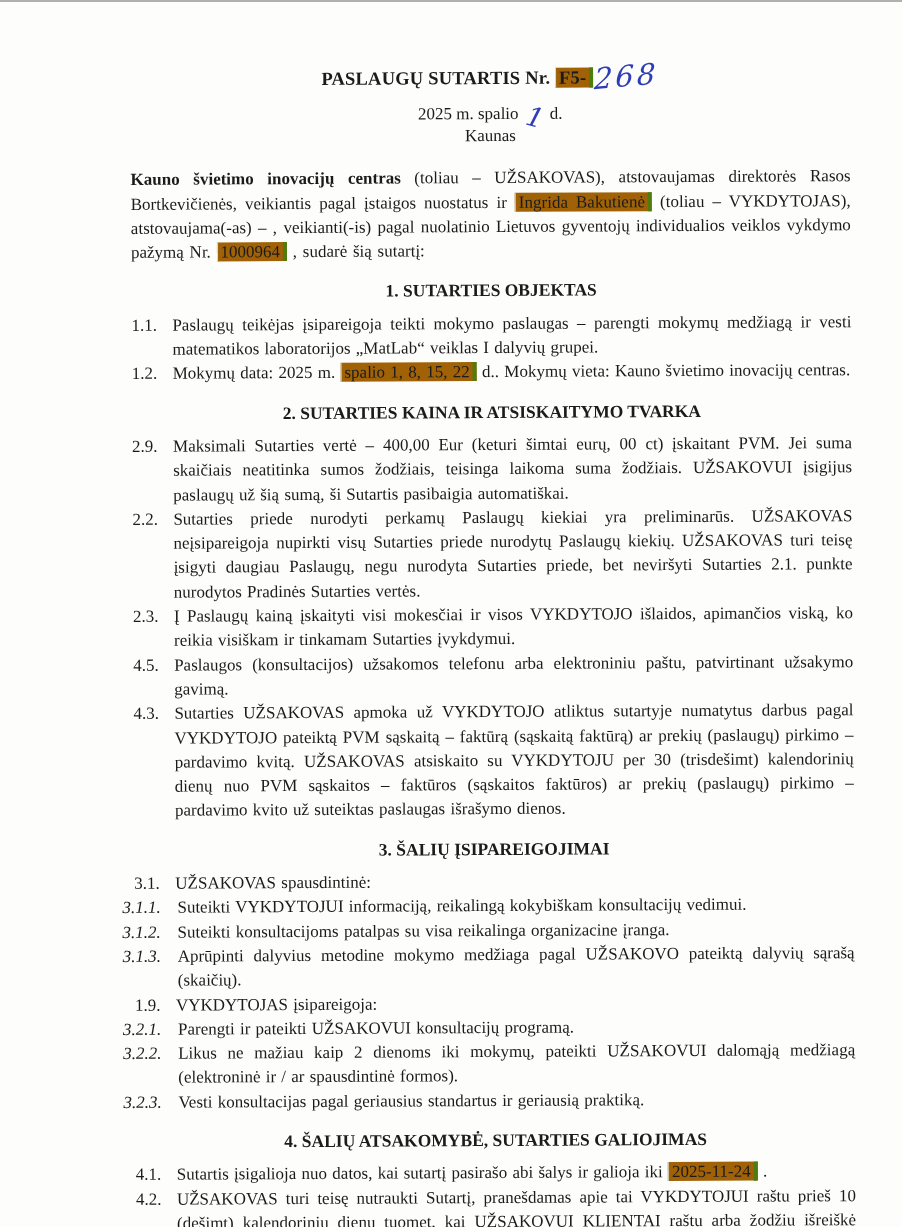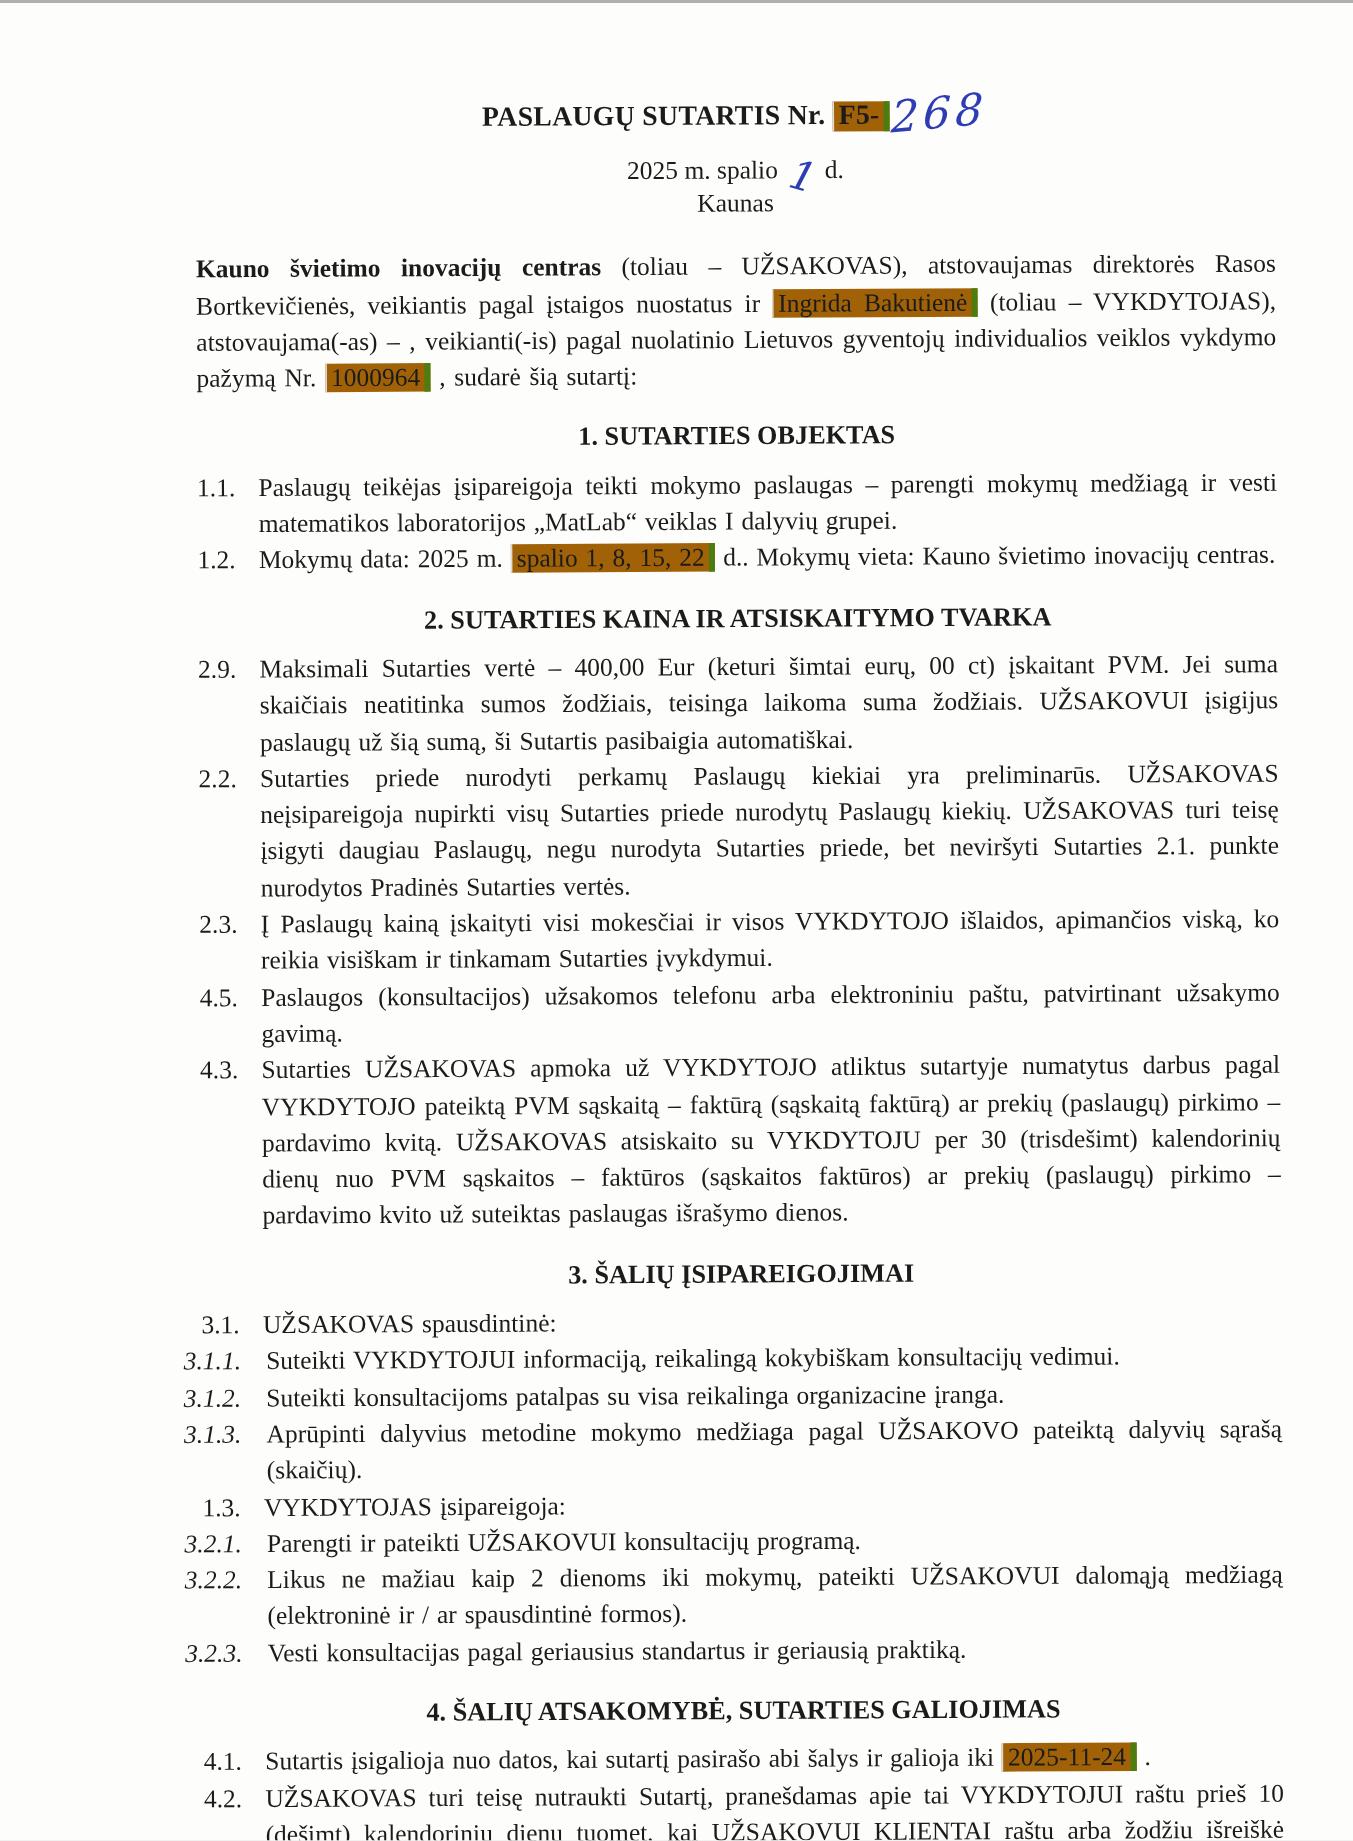--- a/index.html
+++ b/index.html
@@ -182,7 +182,7 @@
           <span class="txt"><span>Aprūpinti dalyvius metodine mokymo medžiaga pagal UŽSAKOVO pateiktą dalyvių sąrašą (skaičių).</span></span>
         </div>
         <div class="item">
-          <span class="num">1.3.</span>
+          <span class="num">1.9.</span>
           <span class="txt"><span>VYKDYTOJAS įsipareigoja:</span></span>
         </div>
         <div class="item sub">

